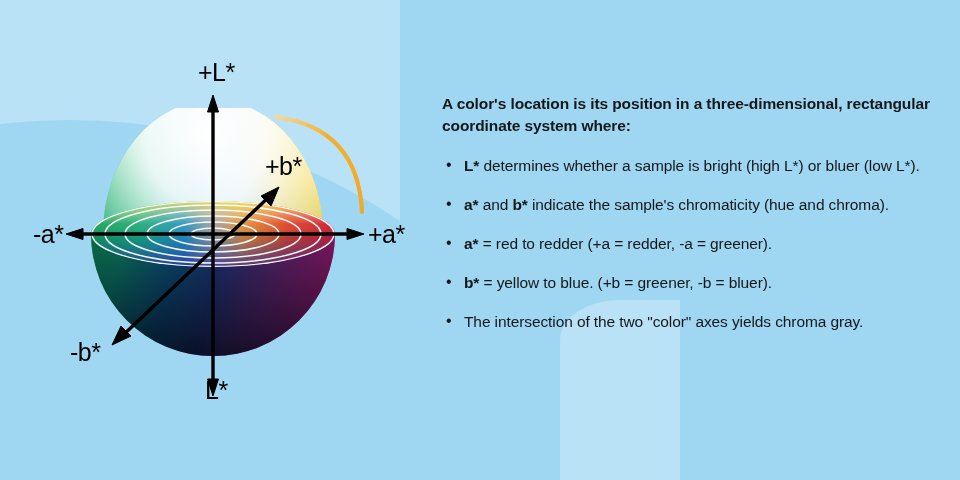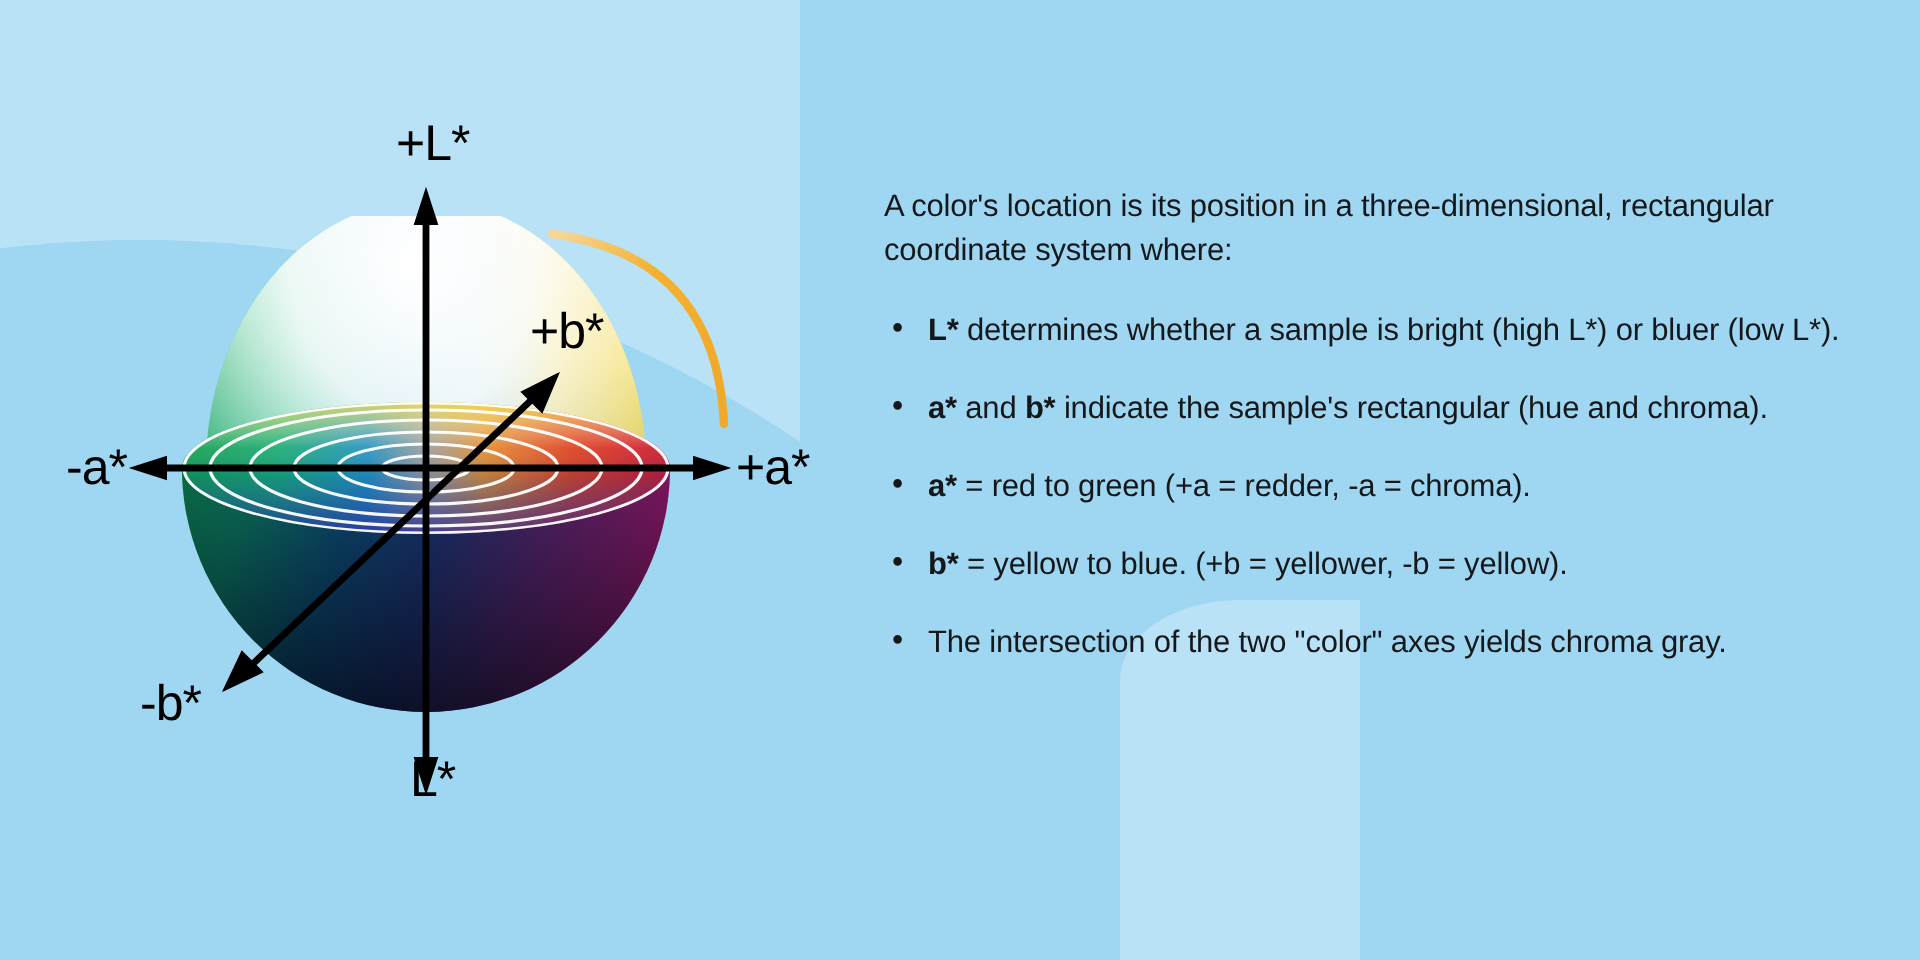--- a/index.html
+++ b/index.html
@@ -77,7 +77,7 @@
   }
   #panel .intro {
     font-size: 15.5px;
-    font-weight: normal;
+    font-weight: bold;
     line-height: 1.42;
     margin: 0 0 18px 0;
     letter-spacing: -0.1px;

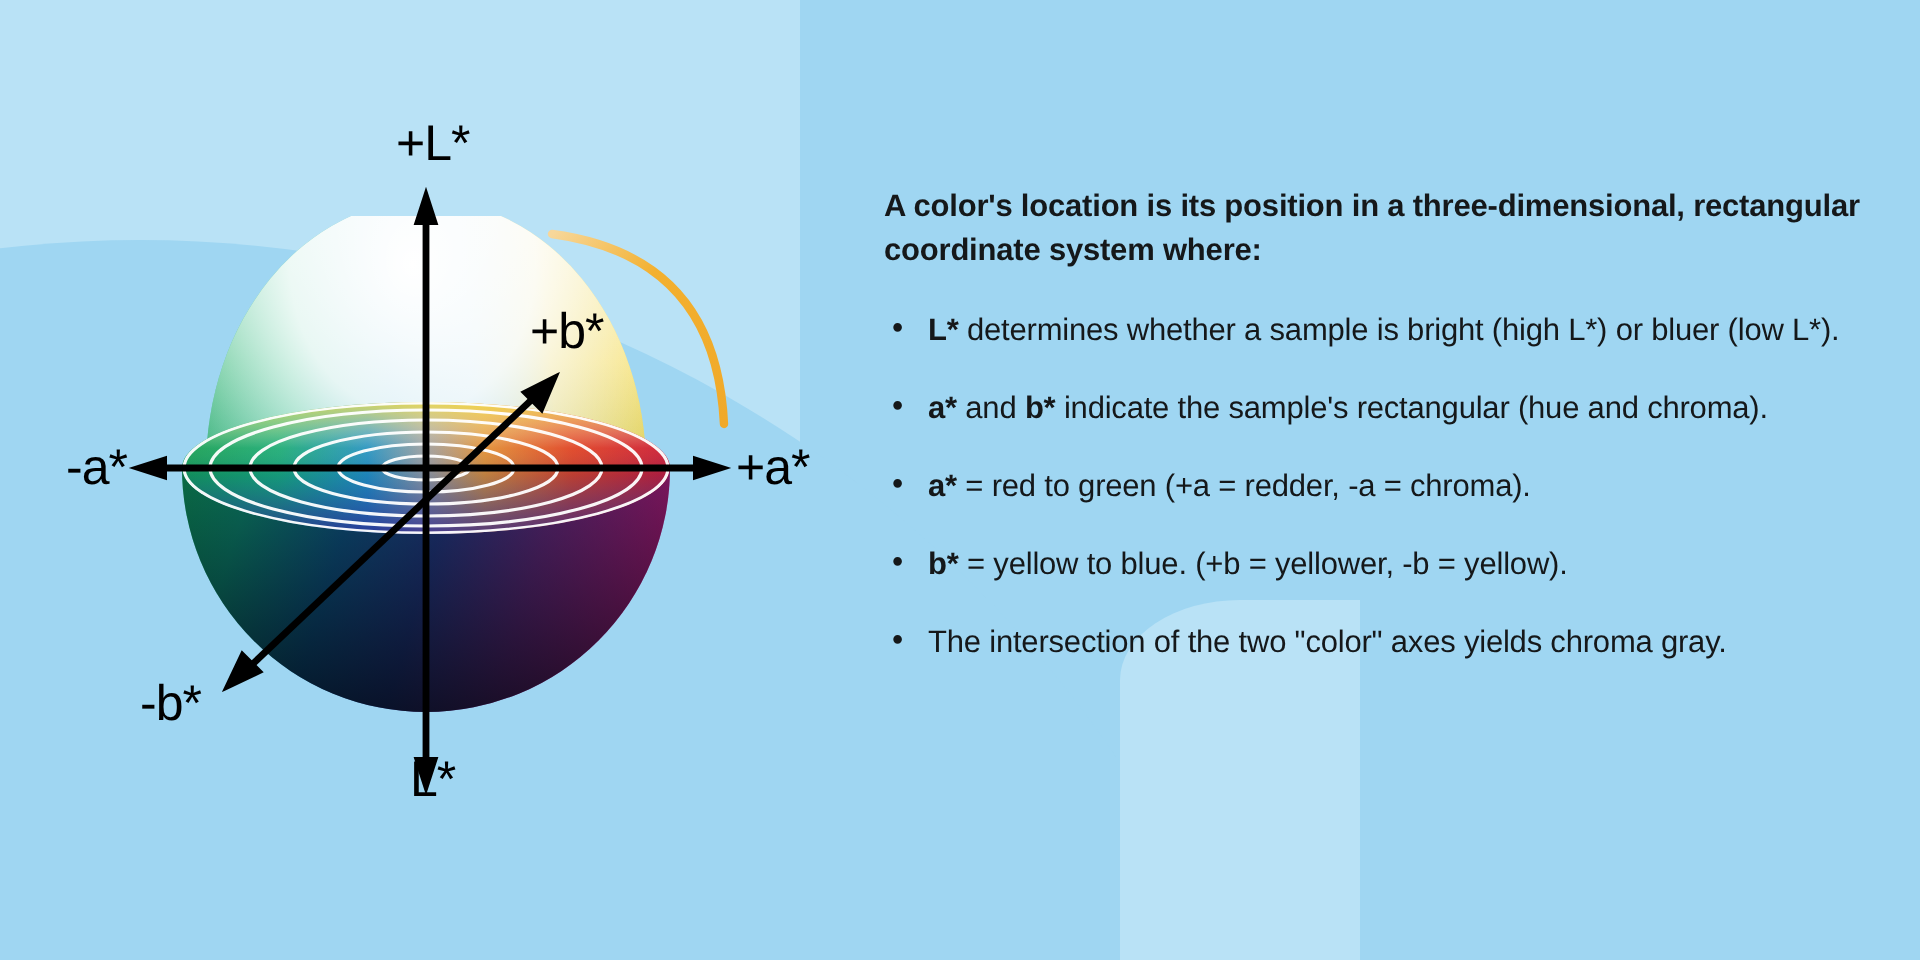--- a/index.html
+++ b/index.html
@@ -251,7 +251,7 @@
         <span class="bullet">•</span><b>L*</b><span> determines whether a sample is bright (high L*) or bluer (low L*).</span>
       </li>
       <li>
-        <span class="bullet">•</span><b>a*</b><span> and </span><b>b*</b><span> indicate the sample's rectangular (hue and chroma).</span>
+        <span class="bullet">•</span><b>a*</b><span> and </span><b>b*</b><span> indicate the sample's chromaticity (hue and chroma).</span>
       </li>
       <li>
         <span class="bullet">•</span><b>a*</b><span> = red to green (+a = redder, -a = chroma).</span>

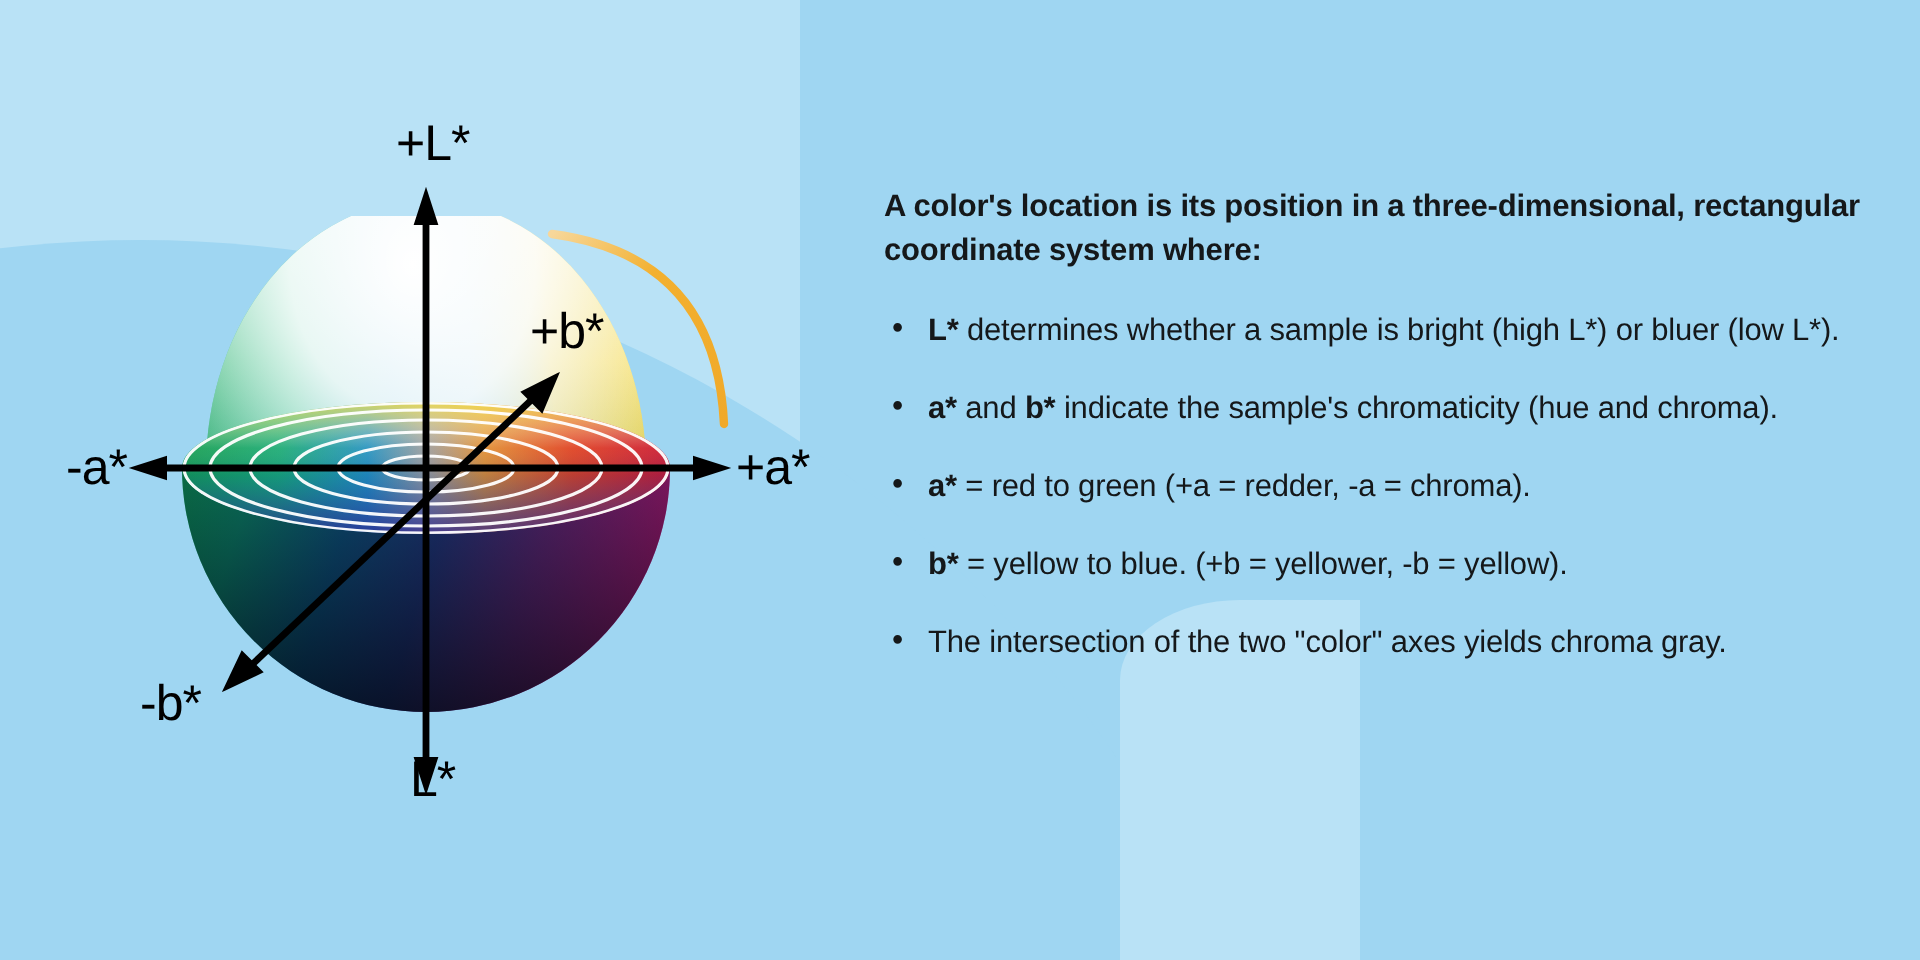--- a/index.html
+++ b/index.html
@@ -254,7 +254,7 @@
         <span class="bullet">•</span><b>a*</b><span> and </span><b>b*</b><span> indicate the sample's chromaticity (hue and chroma).</span>
       </li>
       <li>
-        <span class="bullet">•</span><b>a*</b><span> = red to green (+a = redder, -a = chroma).</span>
+        <span class="bullet">•</span><b>a*</b><span> = red to redder (+a = redder, -a = greener).</span>
       </li>
       <li>
         <span class="bullet">•</span><b>b*</b><span> = yellow to blue. (+b = yellower, -b = yellow).</span>

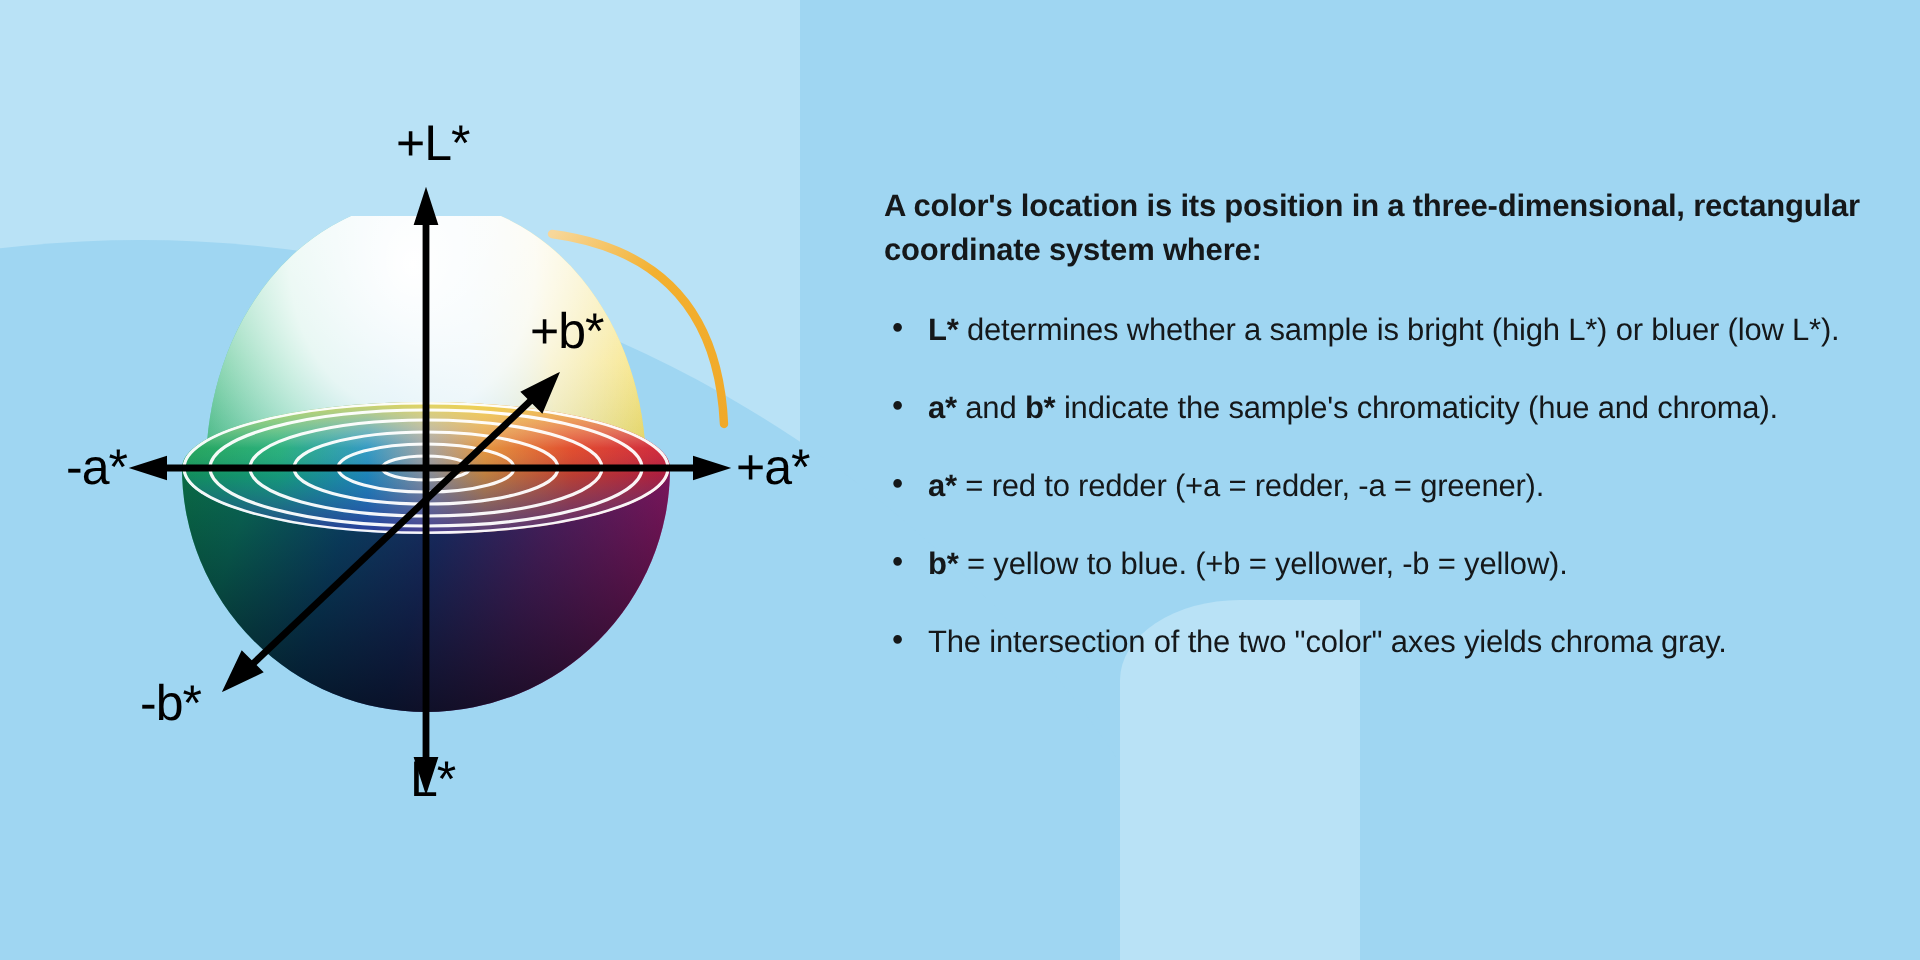--- a/index.html
+++ b/index.html
@@ -257,7 +257,7 @@
         <span class="bullet">•</span><b>a*</b><span> = red to redder (+a = redder, -a = greener).</span>
       </li>
       <li>
-        <span class="bullet">•</span><b>b*</b><span> = yellow to blue. (+b = yellower, -b = yellow).</span>
+        <span class="bullet">•</span><b>b*</b><span> = yellow to blue. (+b = greener, -b = bluer).</span>
       </li>
       <li>
         <span class="bullet">•</span><b></b><span>The intersection of the two "color" axes yields chroma gray.</span>

